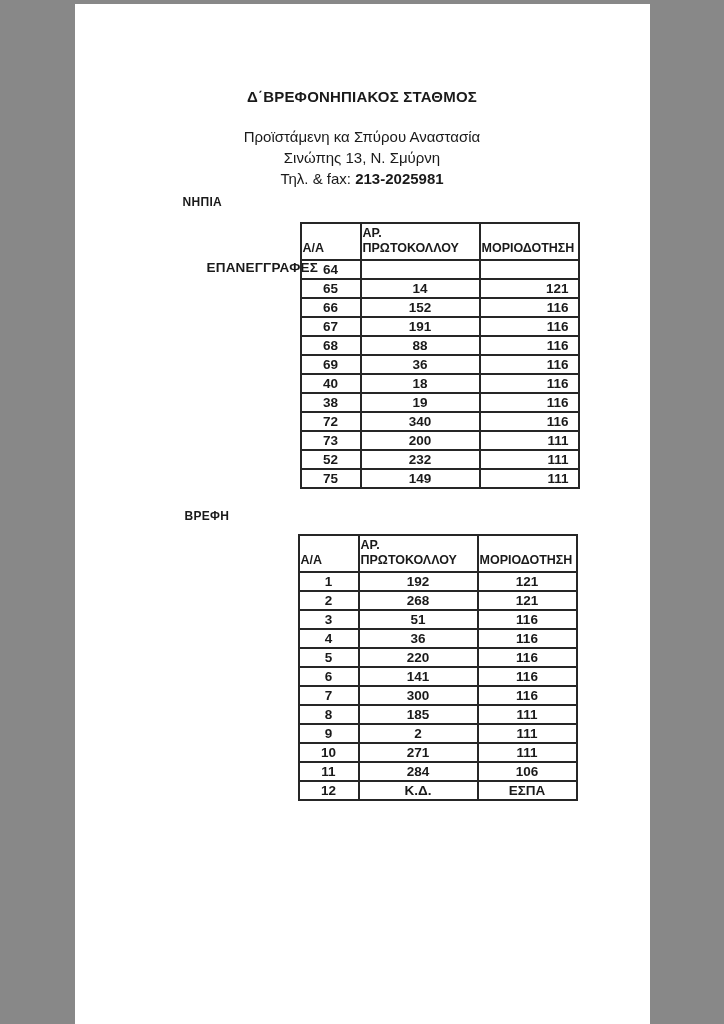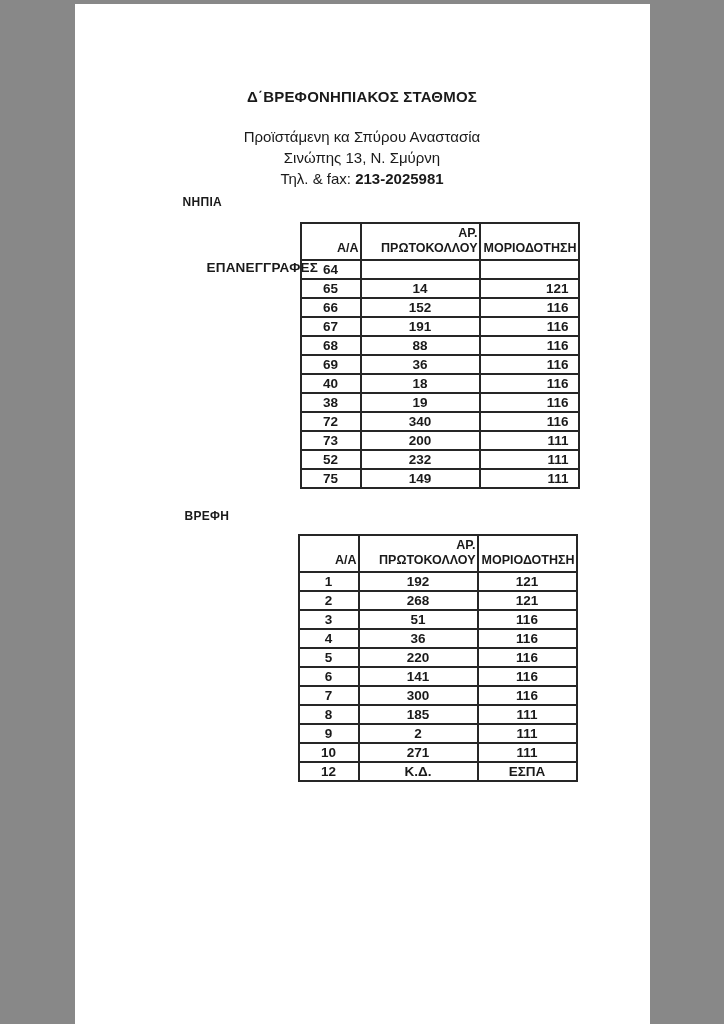--- a/index.html
+++ b/index.html
@@ -66,7 +66,7 @@
   .data-table th {
     height: 34px;
     vertical-align: bottom;
-    text-align: right;
+    text-align: left;
     font-size: 12.5px;
     font-weight: bold;
     padding: 2px 1px 3px;

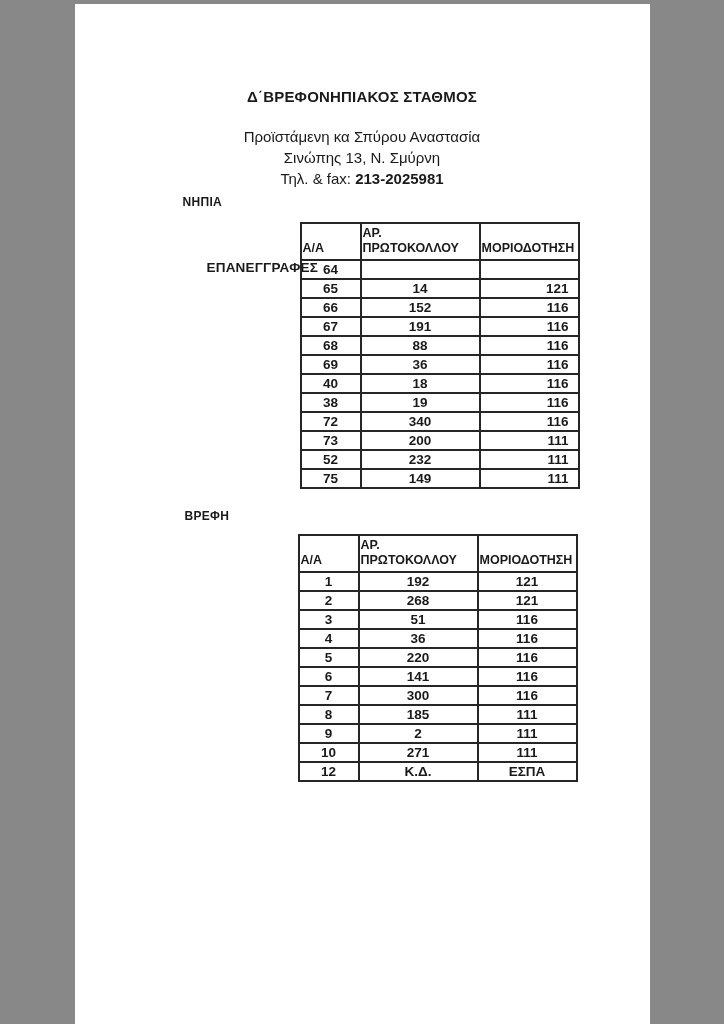--- a/index.html
+++ b/index.html
@@ -248,6 +248,11 @@
           <td>111</td>
         </tr>
         <tr>
+          <td>11</td>
+          <td>284</td>
+          <td>106</td>
+        </tr>
+        <tr>
           <td>12</td>
           <td>Κ.Δ.</td>
           <td>ΕΣΠΑ</td>

